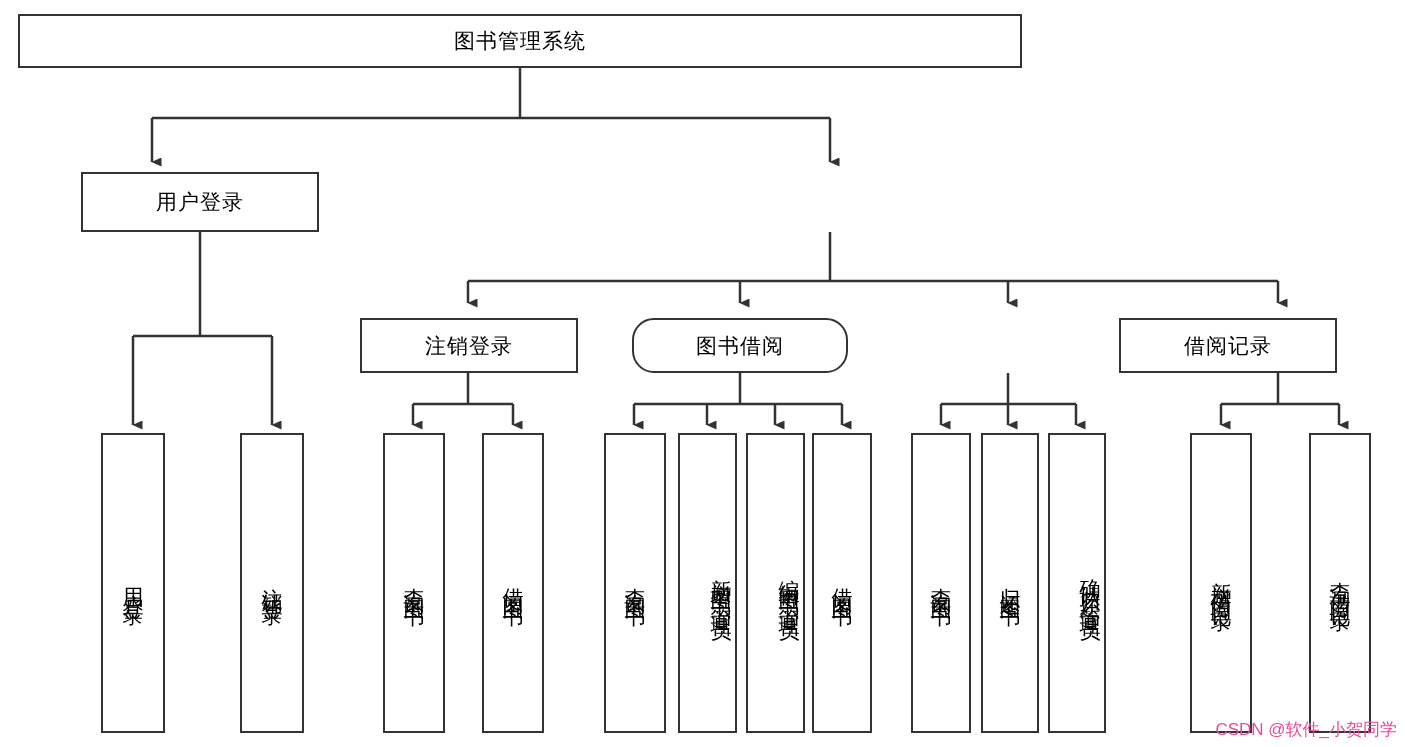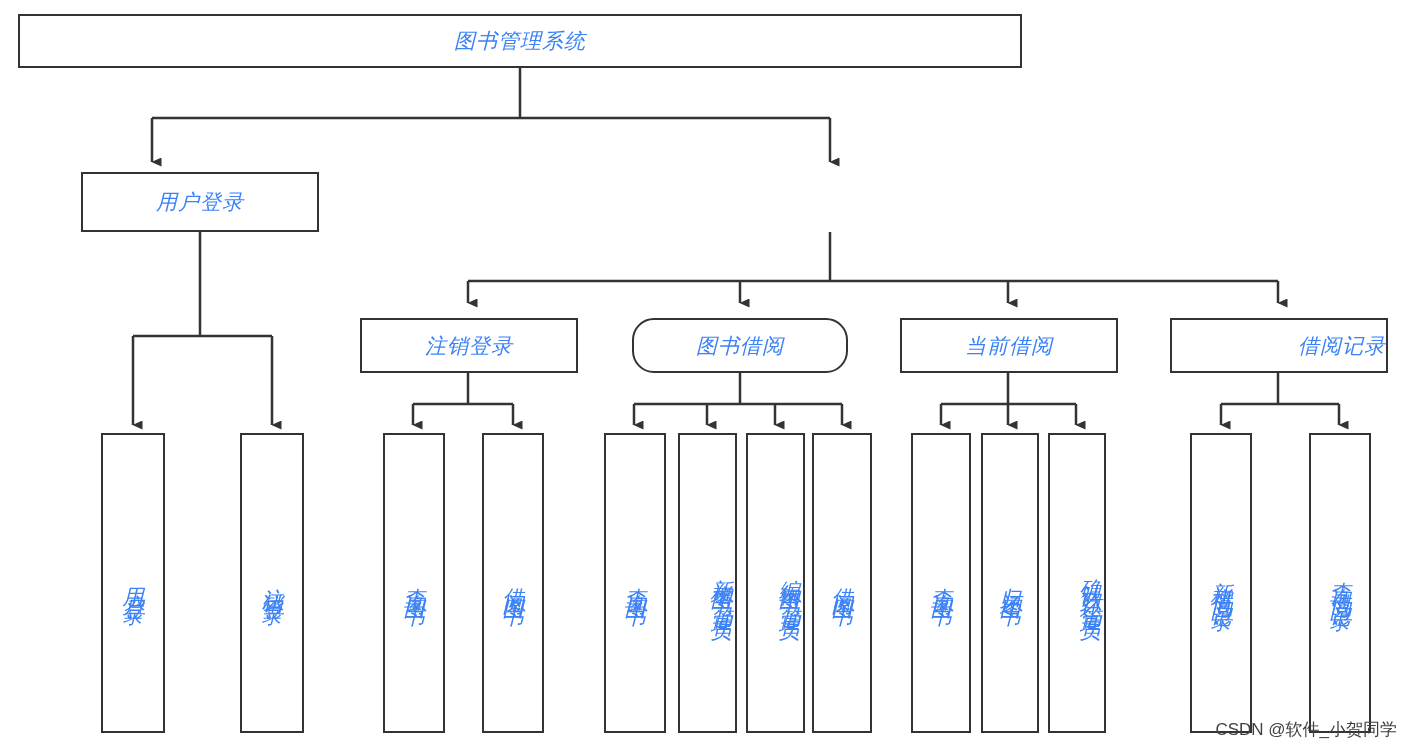--- a/index.html
+++ b/index.html
@@ -9,7 +9,7 @@
   svg.wires{position:absolute;left:0;top:0;width:1405px;height:747px;}
   .node{position:absolute;box-sizing:border-box;background:#ffffff;
         border:2.5px solid #333333;display:flex;align-items:center;
-        justify-content:center;color:#3b82f6;font-style:italic;}
+        justify-content:center;color:#000000;}
   .node.h{font-size:21px;letter-spacing:1px;}
   .node.v{writing-mode:vertical-rl;text-orientation:upright;
           font-size:21px;letter-spacing:6px;padding-top:12px;

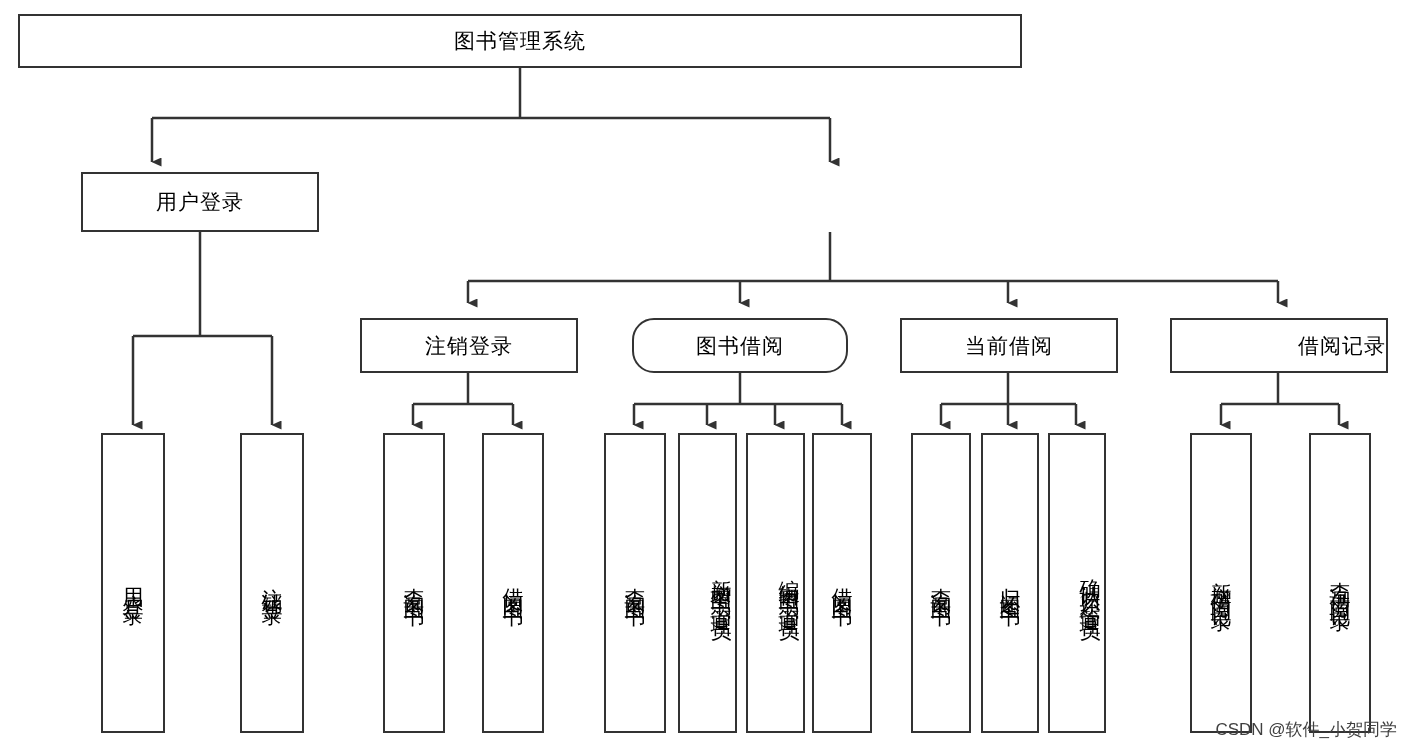--- a/index.html
+++ b/index.html
@@ -87,9 +87,6 @@
   <div class="node h" style="left:632px;top:318px;width:216px;height:55px;border-radius:22px;">
     <span>图书借阅</span>
   </div>
-  <div class="node h" style="left:900px;top:318px;width:218px;height:55px;">
-    <span>当前借阅</span>
-  </div>
   <div class="node h" style="left:1170px;top:318px;width:218px;height:55px;justify-content:flex-end;">
     <span>借阅记录</span>
   </div>

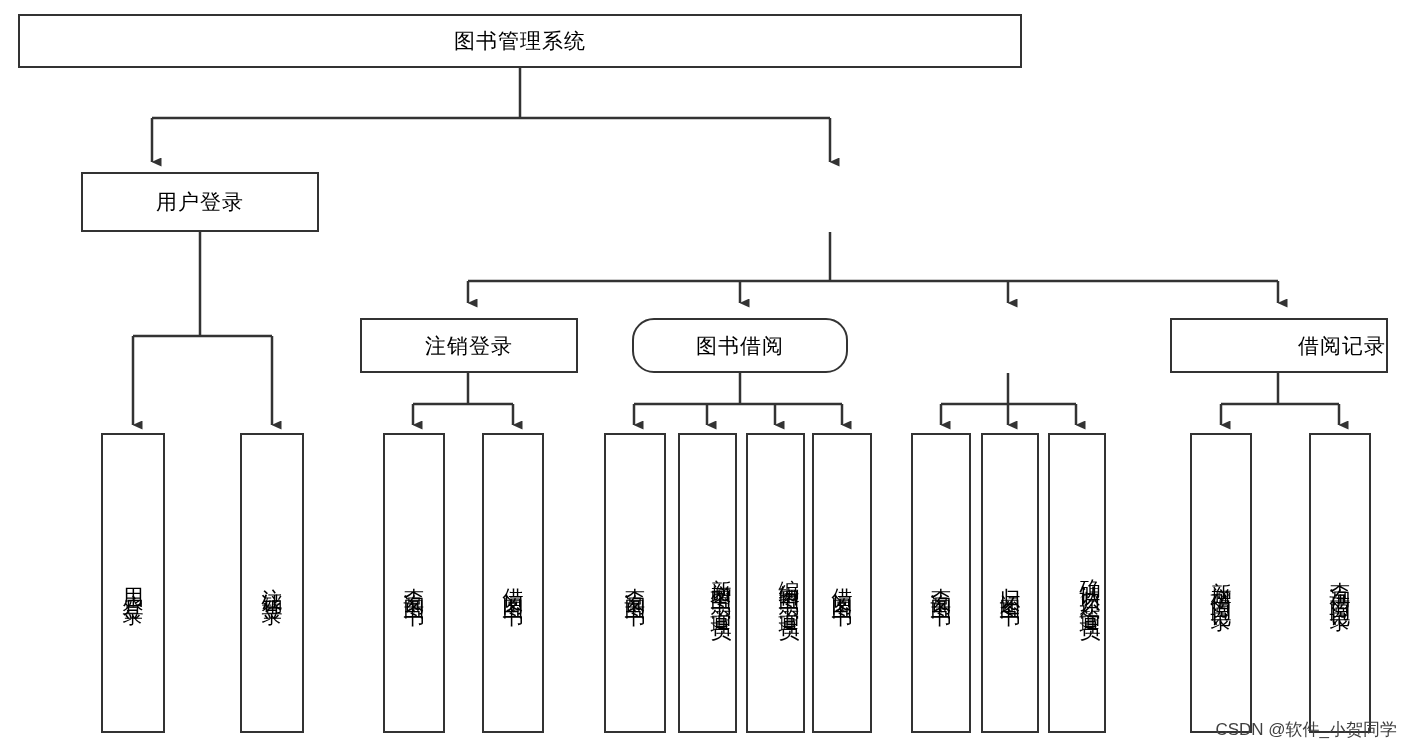--- a/index.html
+++ b/index.html
@@ -87,7 +87,7 @@
   <div class="node h" style="left:632px;top:318px;width:216px;height:55px;border-radius:22px;">
     <span>图书借阅</span>
   </div>
-  <div class="node h" style="left:1170px;top:318px;width:218px;height:55px;justify-content:flex-end;">
+  <div class="node h" style="left:1119px;top:318px;width:218px;height:55px;">
     <span>借阅记录</span>
   </div>
 

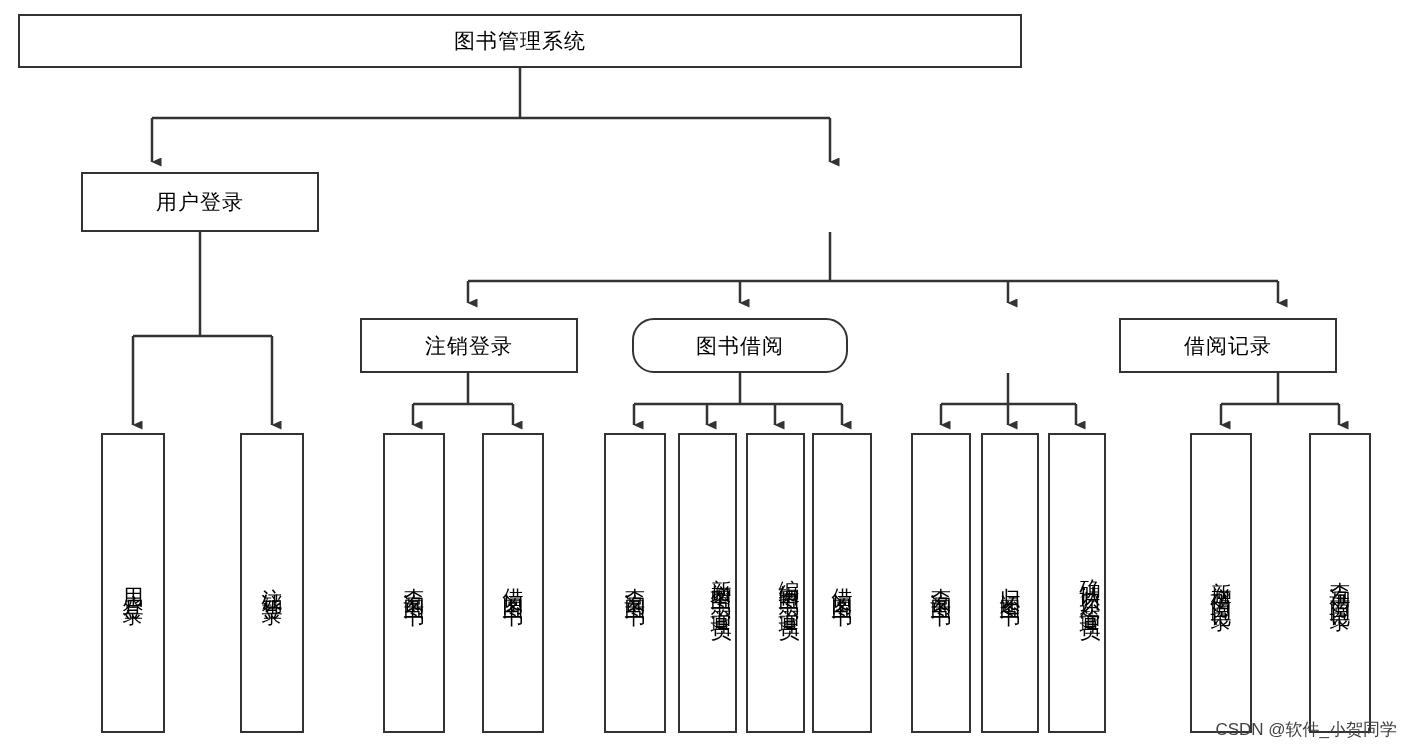--- a/index.html
+++ b/index.html
@@ -16,7 +16,7 @@
           align-items:flex-start;justify-content:center;}
   .node.v.mid{align-items:center;padding-top:0;}
   .watermark{position:absolute;right:8px;bottom:6px;font-size:17px;
-             color:#404040;white-space:nowrap;}
+             color:#ec4899;white-space:nowrap;}
 </style>
 </head>
 <body>

